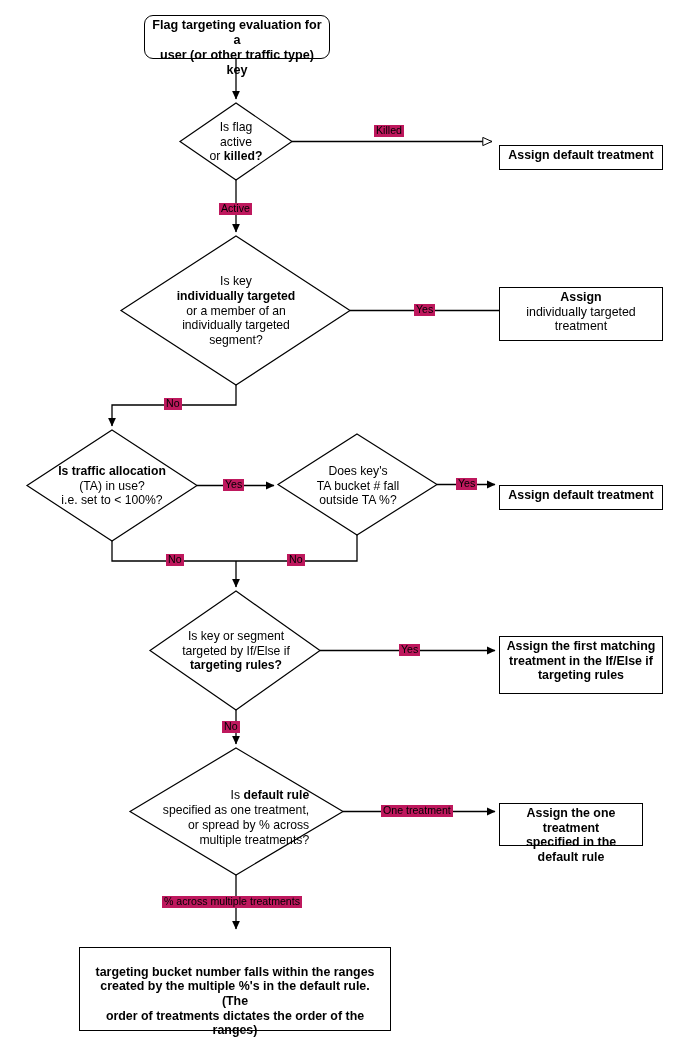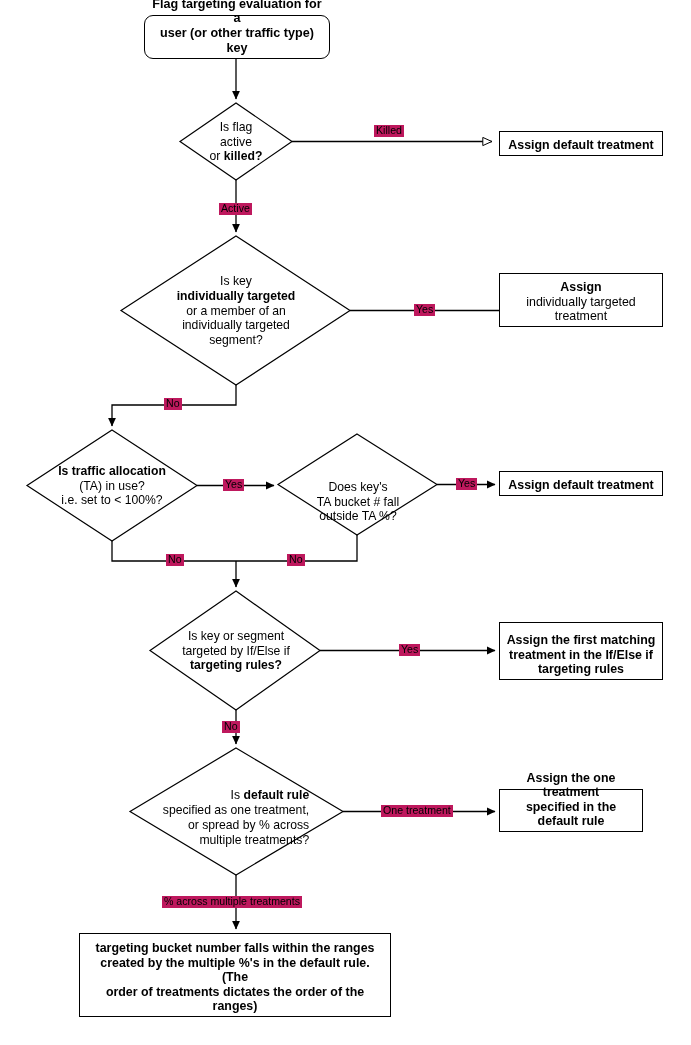--- a/index.html
+++ b/index.html
@@ -30,7 +30,7 @@
     position: absolute;
     box-sizing: border-box;
     display: flex;
-    align-items: flex-end;
+    align-items: flex-start;
     justify-content: center;
     text-align: center;
     line-height: 1.18;

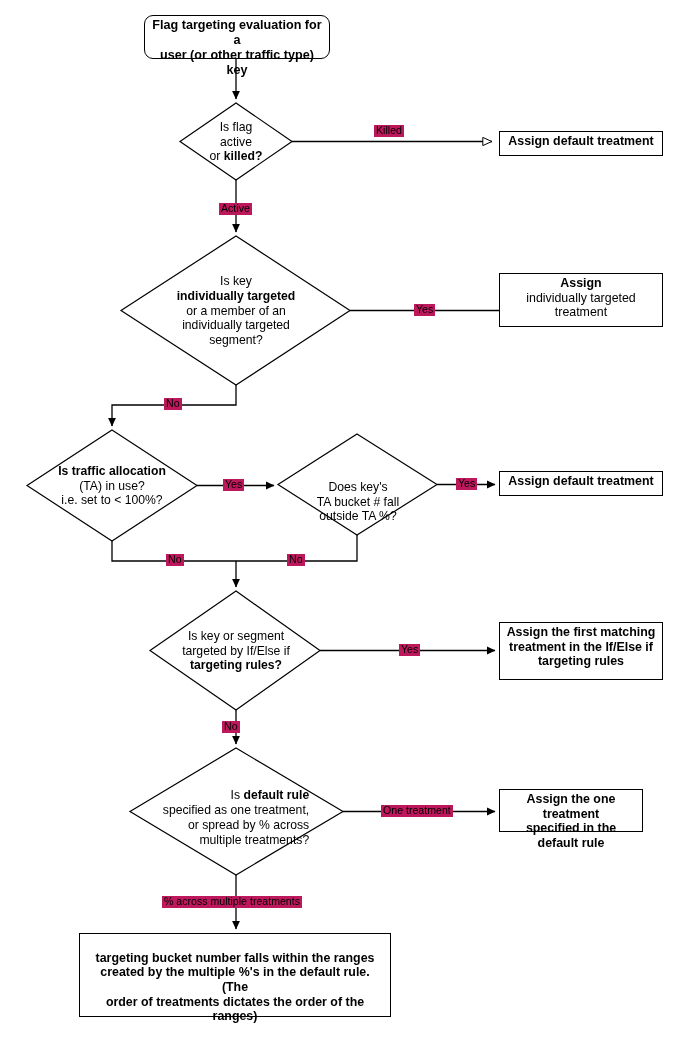--- a/index.html
+++ b/index.html
@@ -51,6 +51,7 @@
     font-size: 12.4px;
     font-weight: bold;
     padding: 2px 6px;
+    margin-top: 14px;
   }
   .box.normalweight {
     font-weight: normal;

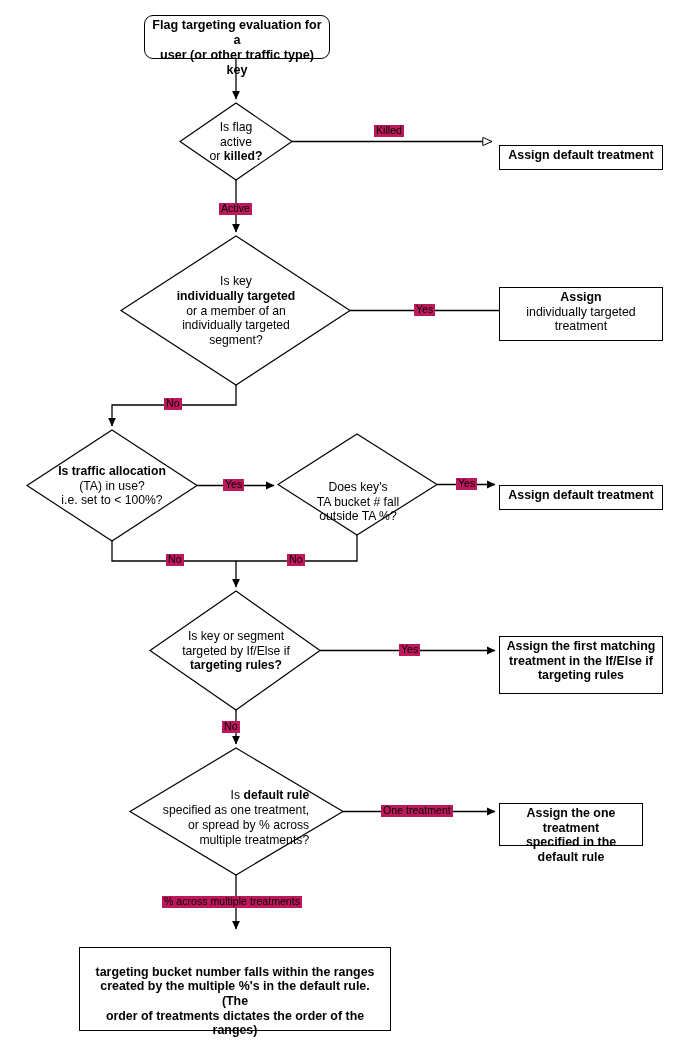--- a/index.html
+++ b/index.html
@@ -173,7 +173,7 @@
     </div>
   </div>
 
-  <div class="diamond-label" style="left:288px; top:474px; width:140px; height:56px;">
+  <div class="diamond-label" style="left:288px; top:458px; width:140px; height:56px;">
     <div>
       <span>Does key's</span><br>
       <span>TA bucket # fall</span><br>

